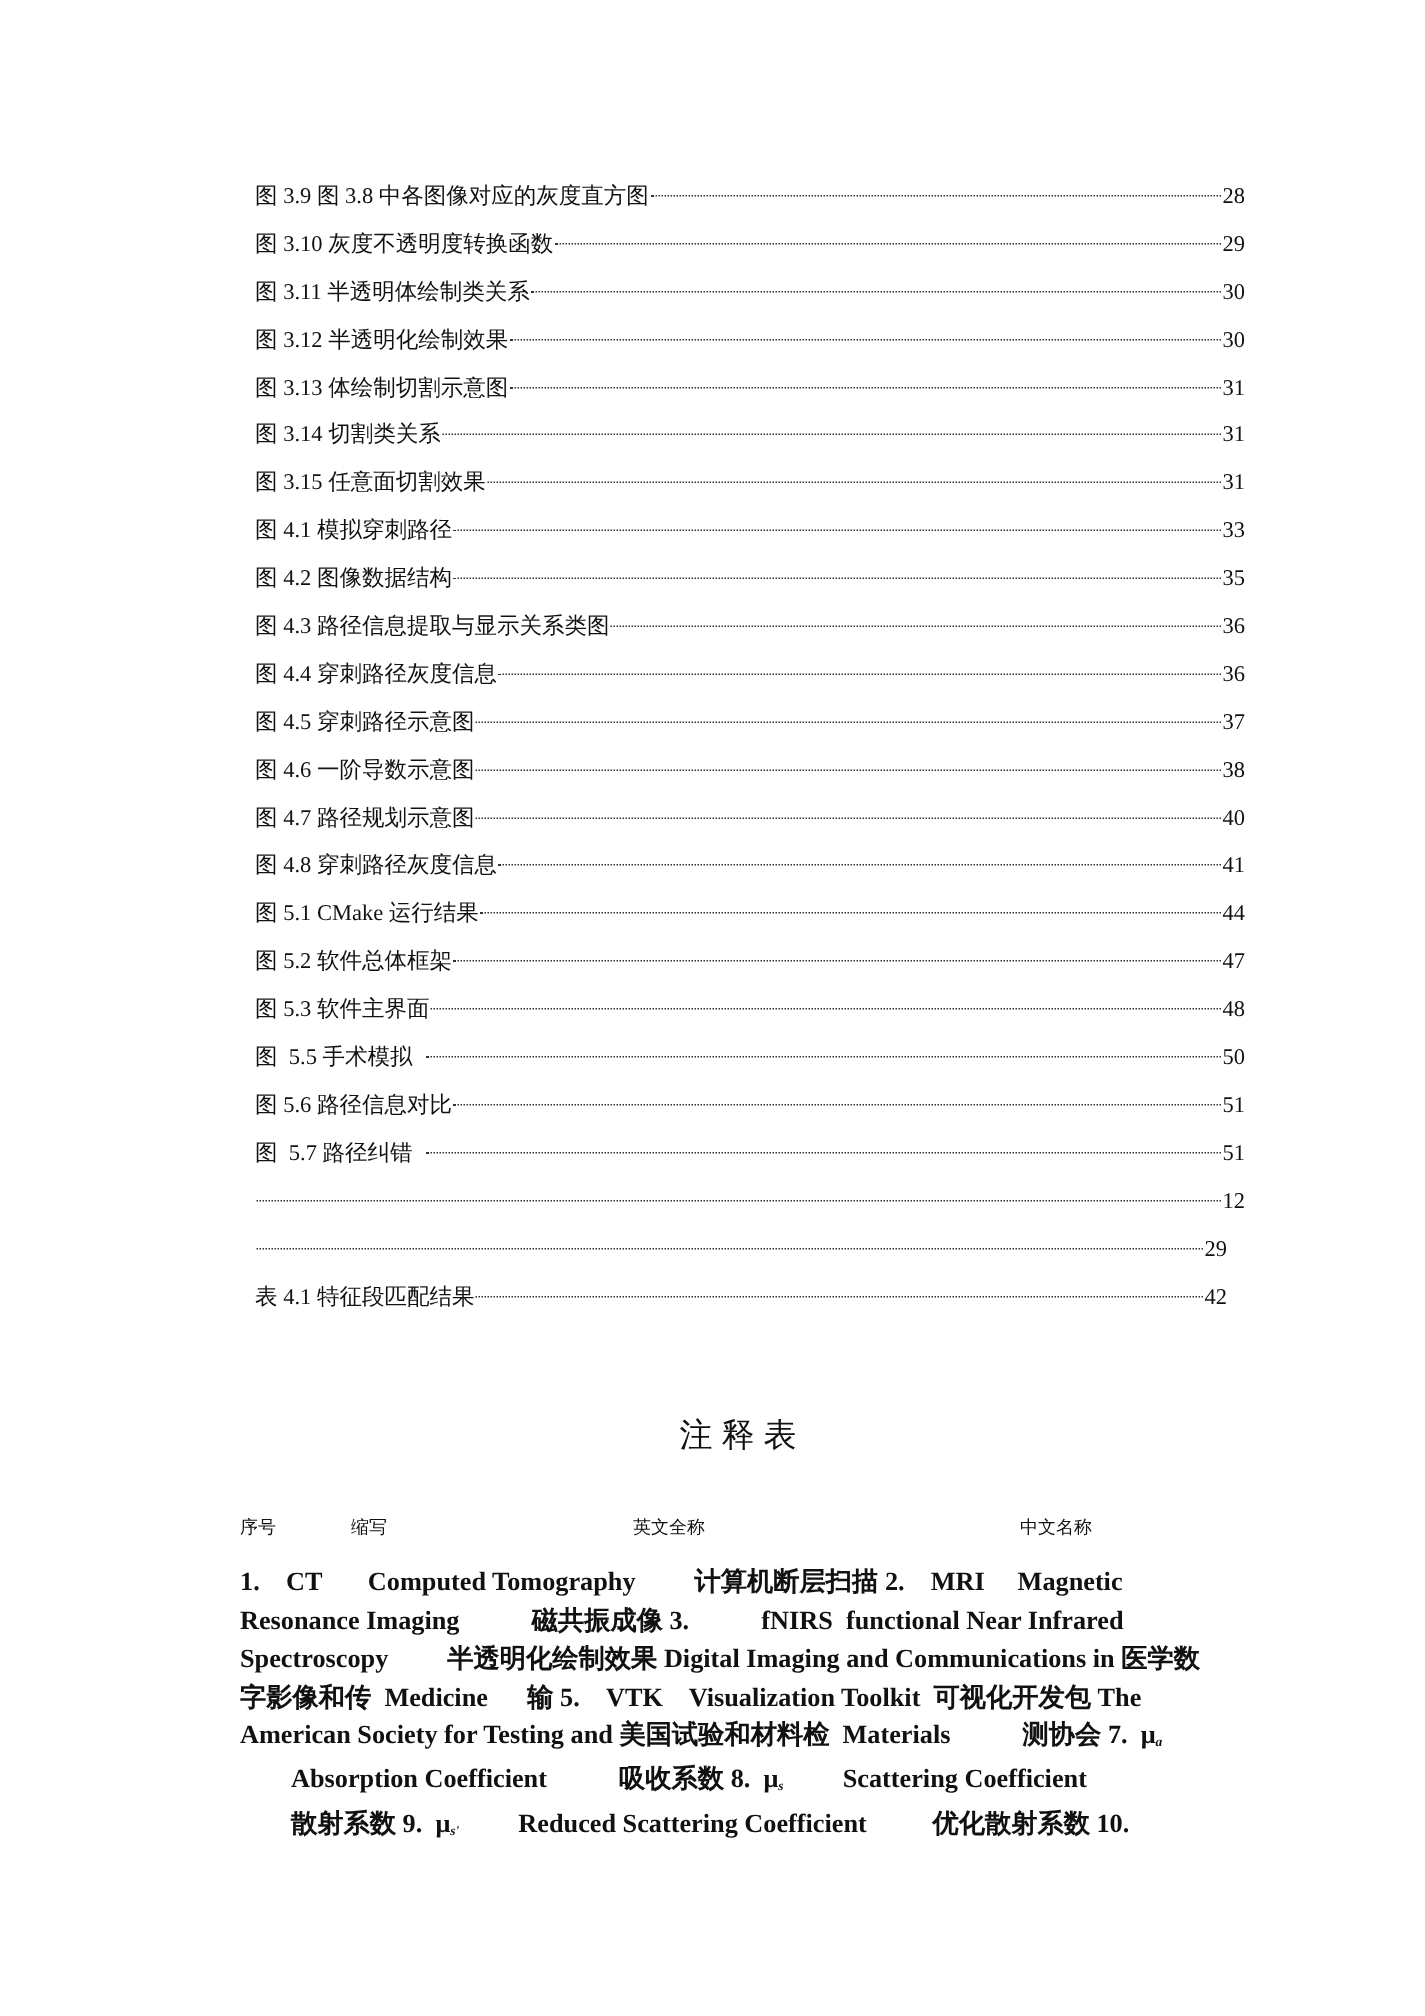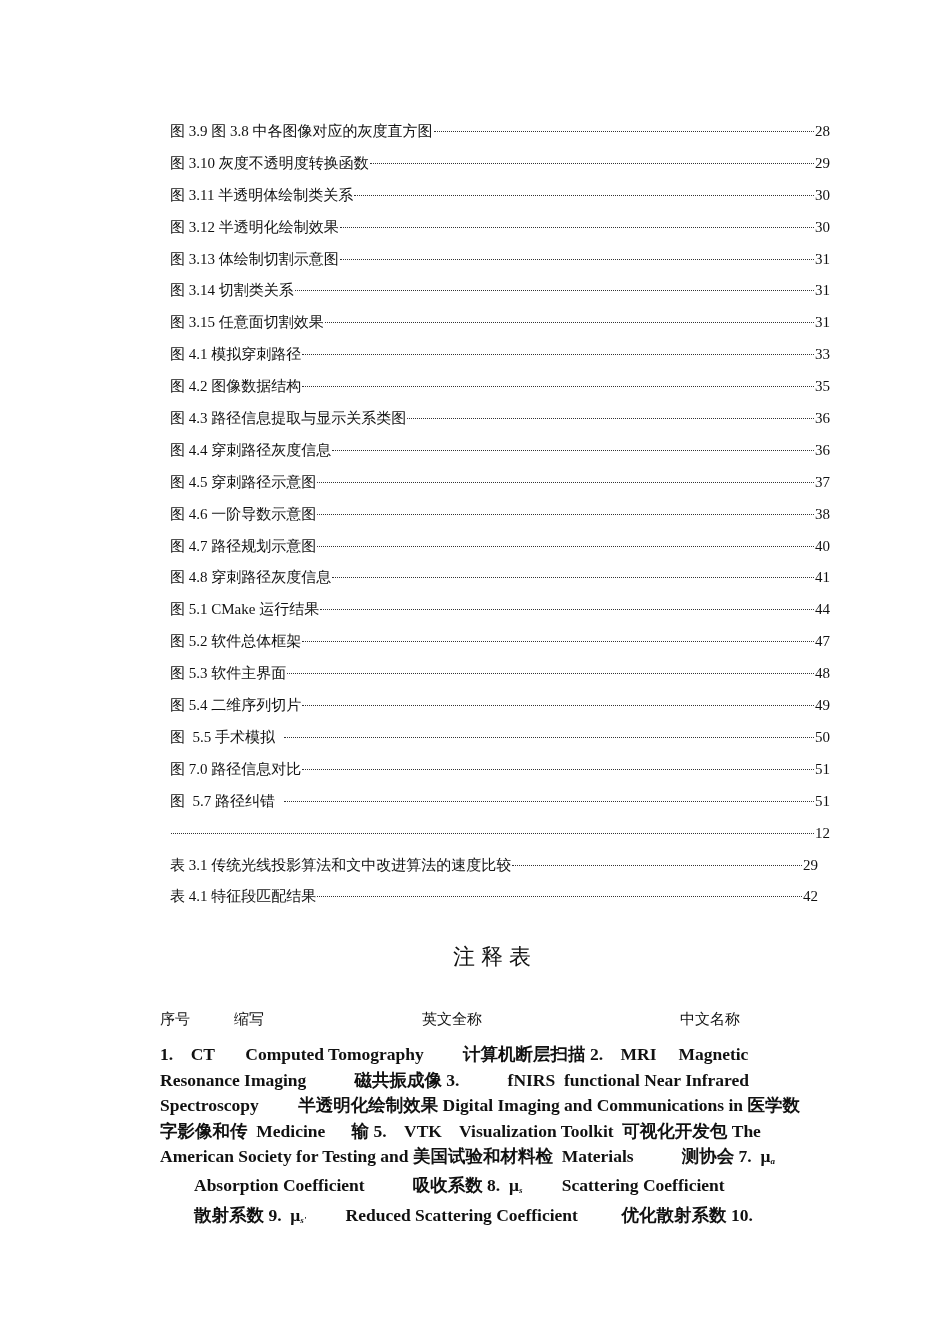--- a/index.html
+++ b/index.html
@@ -132,11 +132,6 @@
       <span class="page">48</span>
     </div>
   <div class="toc-row">
-      <span class="label">图  5.4 二维序列切片</span>
-      <span class="dots"></span>
-      <span class="page">49</span>
-    </div>
-  <div class="toc-row">
       <span class="label" style="white-space:pre">图  5.5 手术模拟  </span>
       <span class="dots"></span>
       <span class="page">50</span>

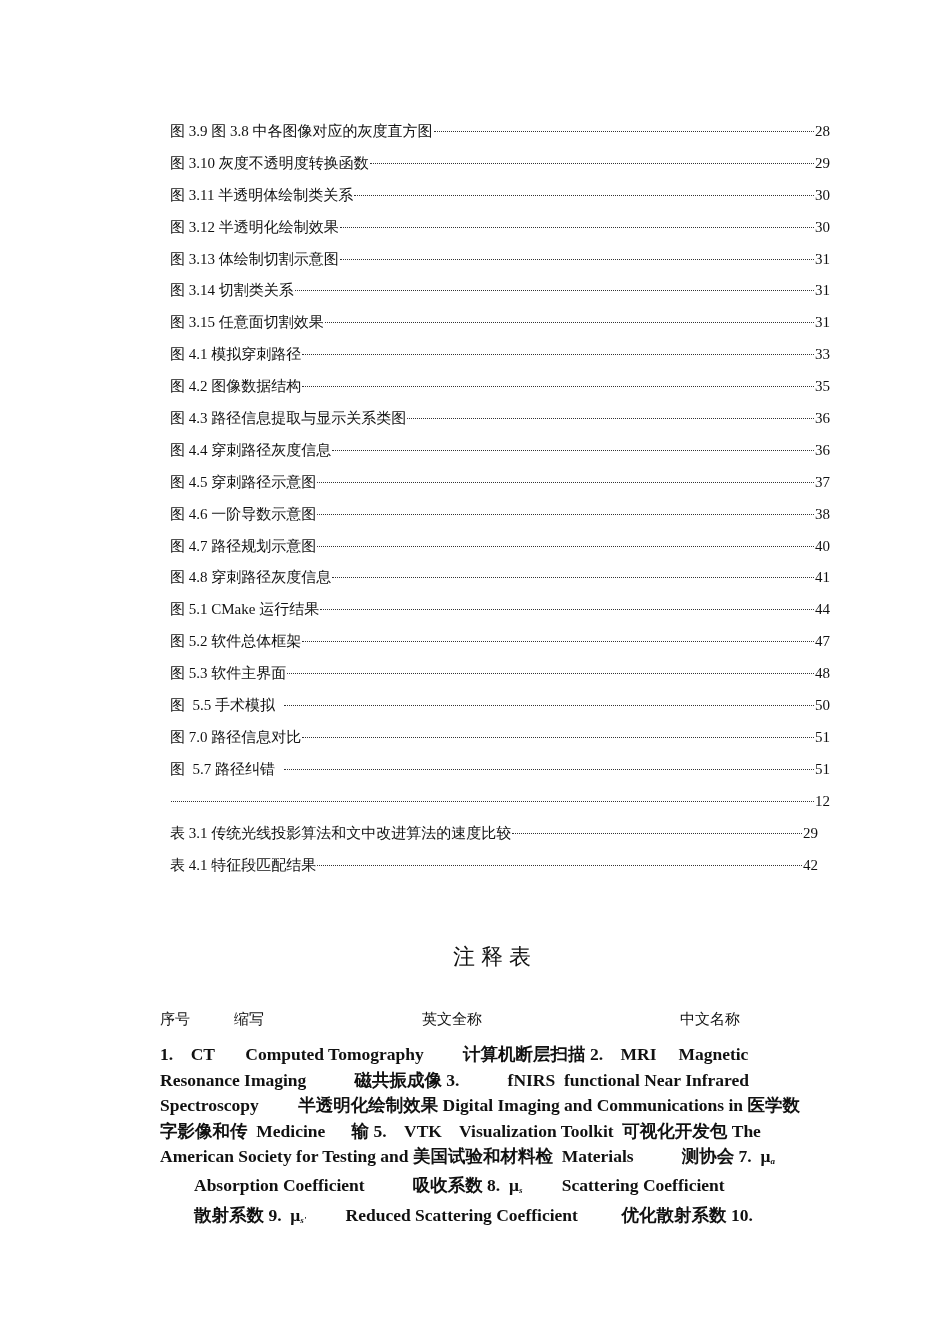--- a/index.html
+++ b/index.html
@@ -137,7 +137,7 @@
       <span class="page">50</span>
     </div>
   <div class="toc-row">
-      <span class="label">图  7.0 路径信息对比</span>
+      <span class="label">图  5.6 路径信息对比</span>
       <span class="dots"></span>
       <span class="page">51</span>
     </div>

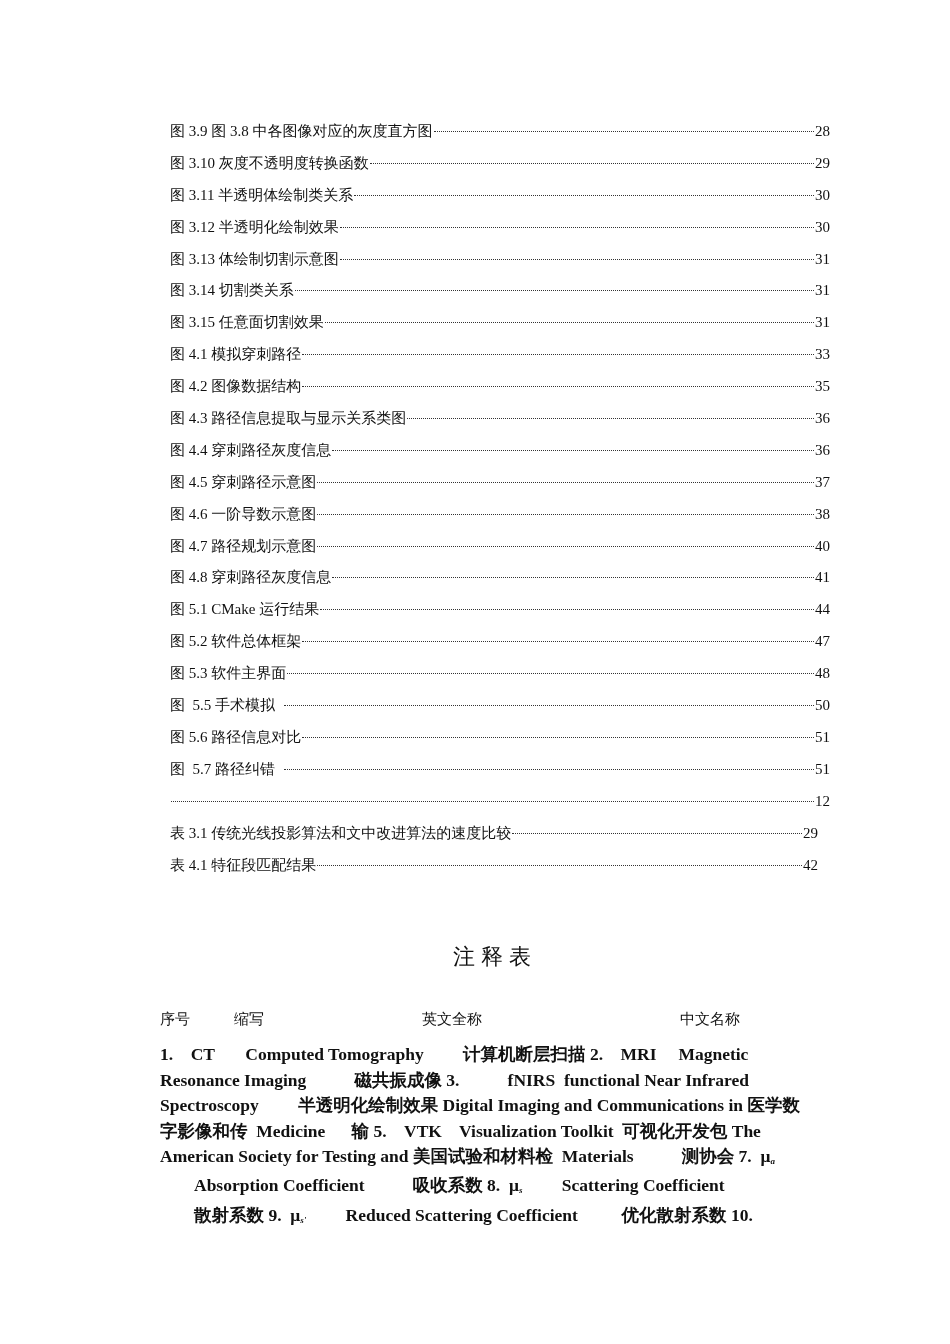--- a/index.html
+++ b/index.html
@@ -151,7 +151,6 @@
       <span class="page">12</span>
     </div>
   <div class="toc-row short">
-      <span class="label">表  3.1 传统光线投影算法和文中改进算法的速度比较</span>
       <span class="dots"></span>
       <span class="page">29</span>
     </div>

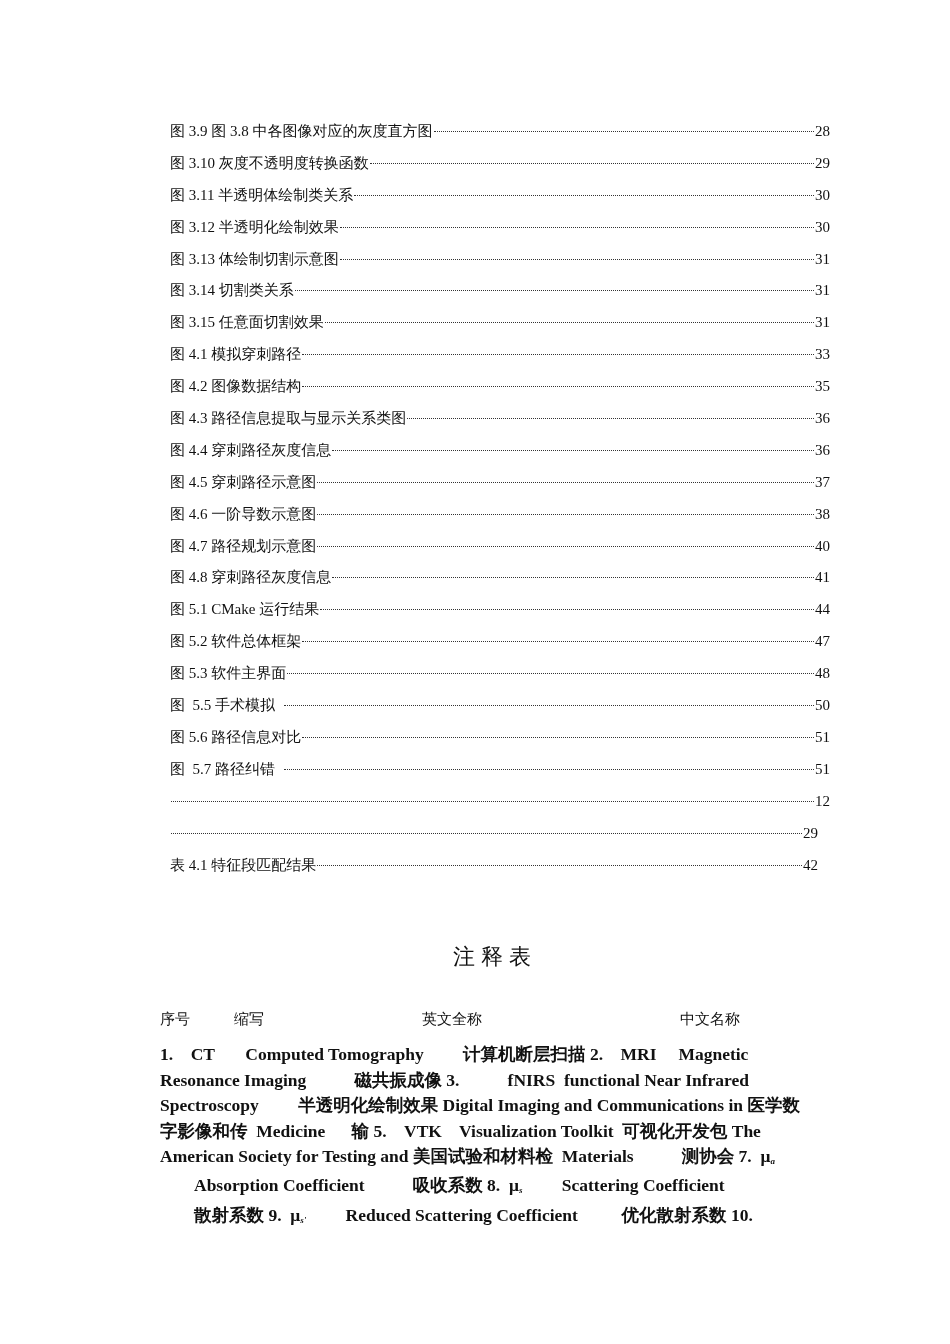--- a/index.html
+++ b/index.html
@@ -26,7 +26,7 @@
   }
   .abbr-header {
     position: absolute; top: 1010px; left: 160px; width: 680px; height: 26px;
-    font-size: 15px;
+    font-size: 12px;
   }
   .abbr-header span { position: absolute; top: 0; }
   .abbr-body {

